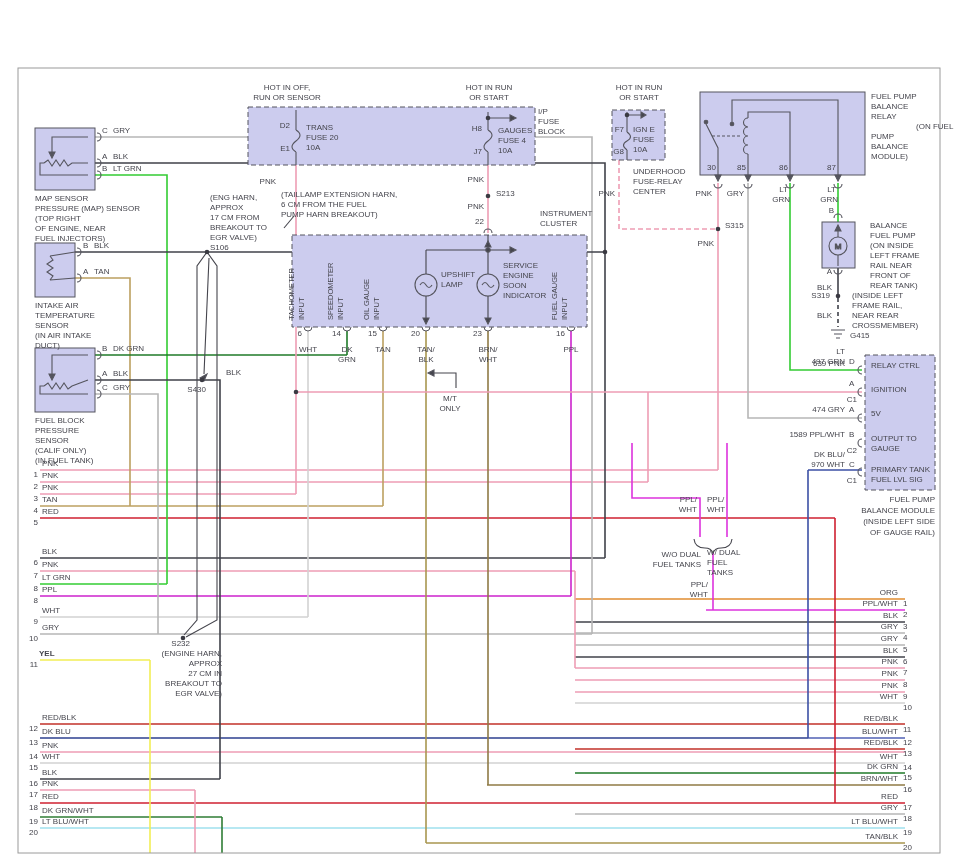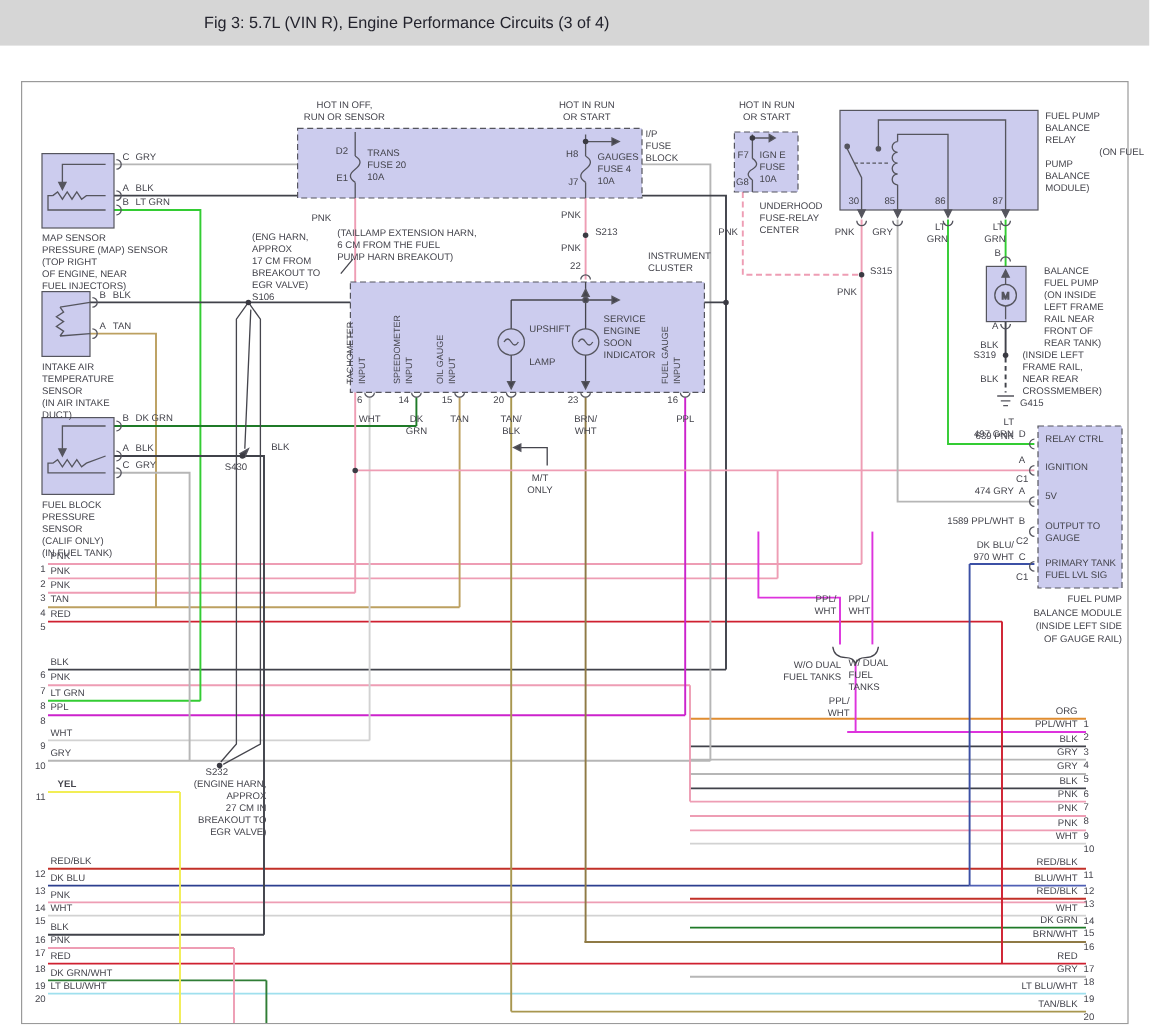--- a/index.html
+++ b/index.html
@@ -17,9 +17,6 @@
 <body>
 
 <div id="stage">
-  <div id="titlebar">
-    <span id="title">Fig 3: 5.7L (VIN R), Engine Performance Circuits (3 of 4)</span>
-  </div>
 
   <svg id="wires" width="958" height="854">
     <g id="gen" fill="none">

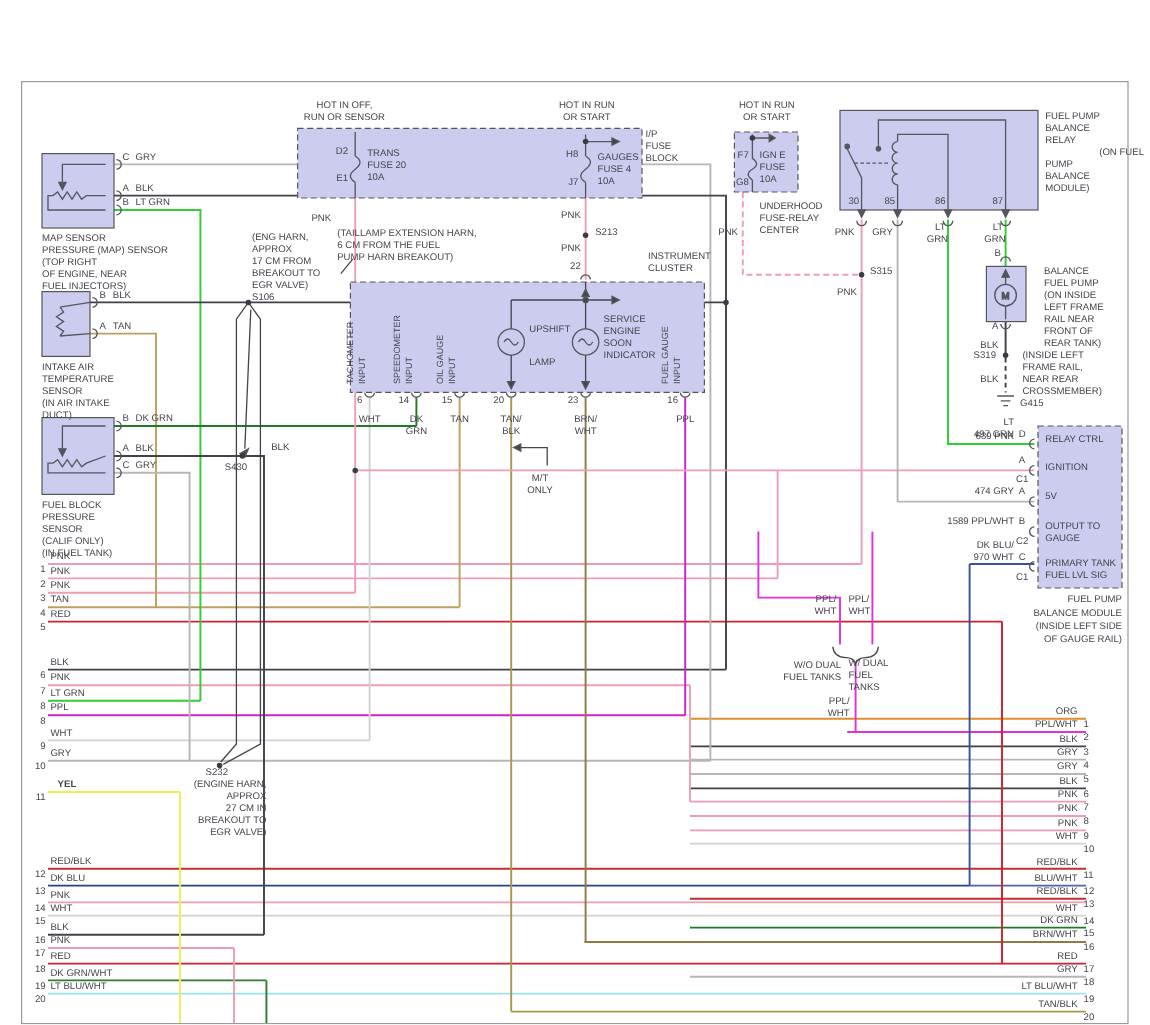--- a/index.html
+++ b/index.html
@@ -296,7 +296,7 @@
     <span class="lb" style="left:540px;top:210px">INSTRUMENT</span>
     <span class="lb" style="left:540px;top:220px">CLUSTER</span>
     <span class="lb" style="left:441px;top:271px">UPSHIFT</span>
-    <span class="lb" style="left:441px;top:298px">LAMP</span>
+    <span class="lb" style="left:441px;top:281px">LAMP</span>
     <span class="lb" style="left:503px;top:262px">SERVICE</span>
     <span class="lb" style="left:503px;top:272px">ENGINE</span>
     <span class="lb" style="left:503px;top:282px">SOON</span>

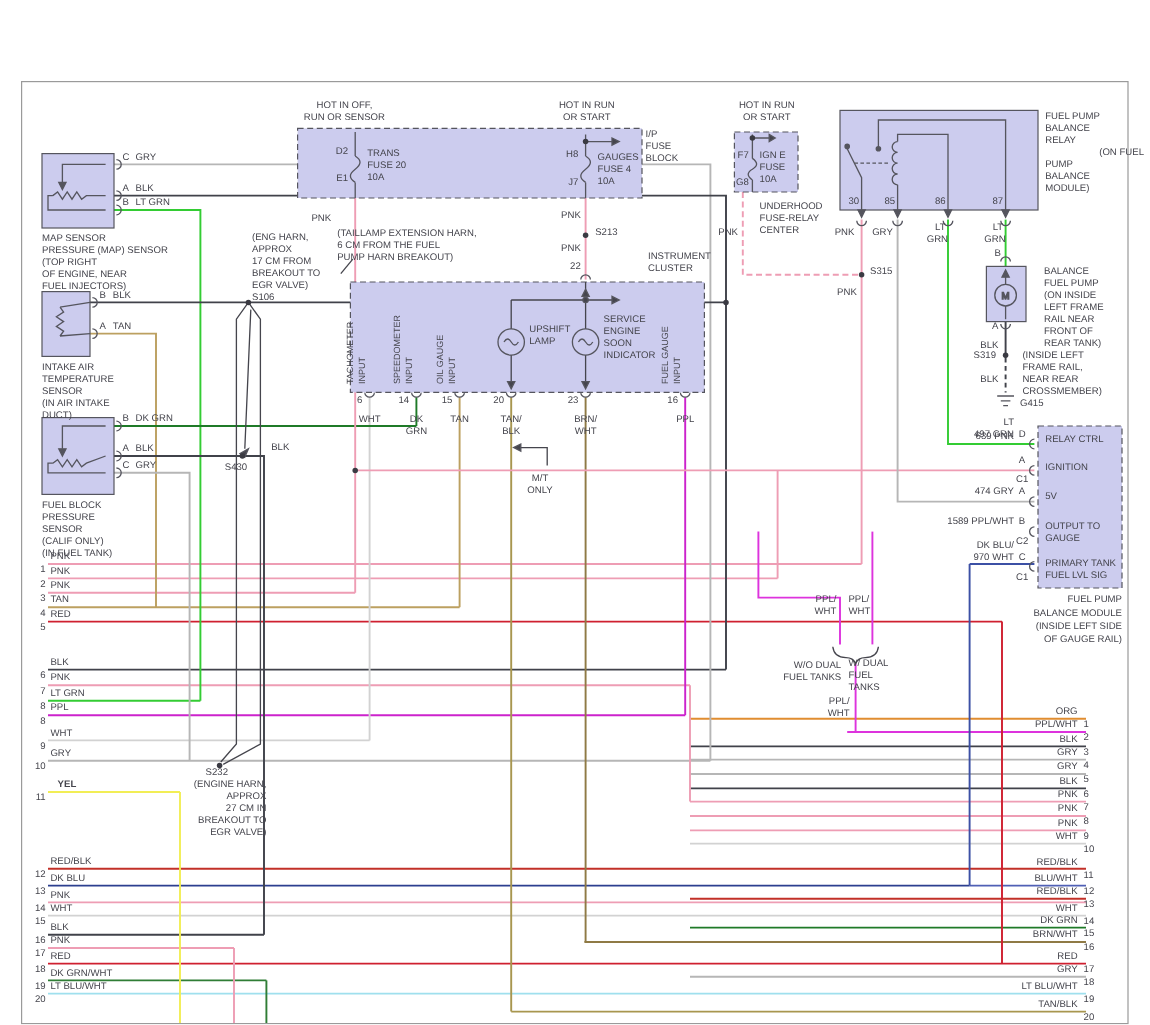--- a/index.html
+++ b/index.html
@@ -398,7 +398,7 @@
       <span class="lb ra" style="left: 38px; top: 635px;">10</span>
       <span class="lb" style="left: 42px; top: 624px;">GRY</span>
       <span class="lb ra" style="left: 38px; top: 661px;">11</span>
-      <span class="lb" style="left: 48px; top: 650px; font-weight: bold;">YEL</span>
+      <span class="lb" style="left: 39px; top: 650px; font-weight: bold;">YEL</span>
       <span class="lb ra" style="left: 38px; top: 725px;">12</span>
       <span class="lb" style="left: 42px; top: 714px;">RED/BLK</span>
       <span class="lb ra" style="left: 38px; top: 739px;">13</span>

